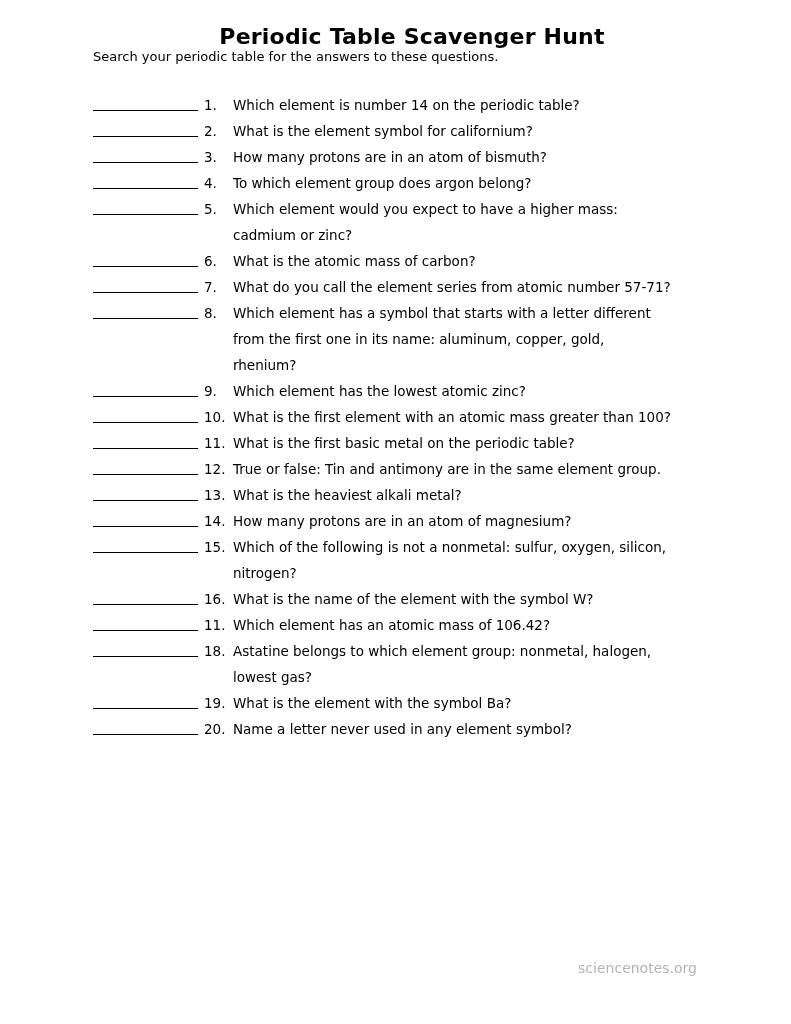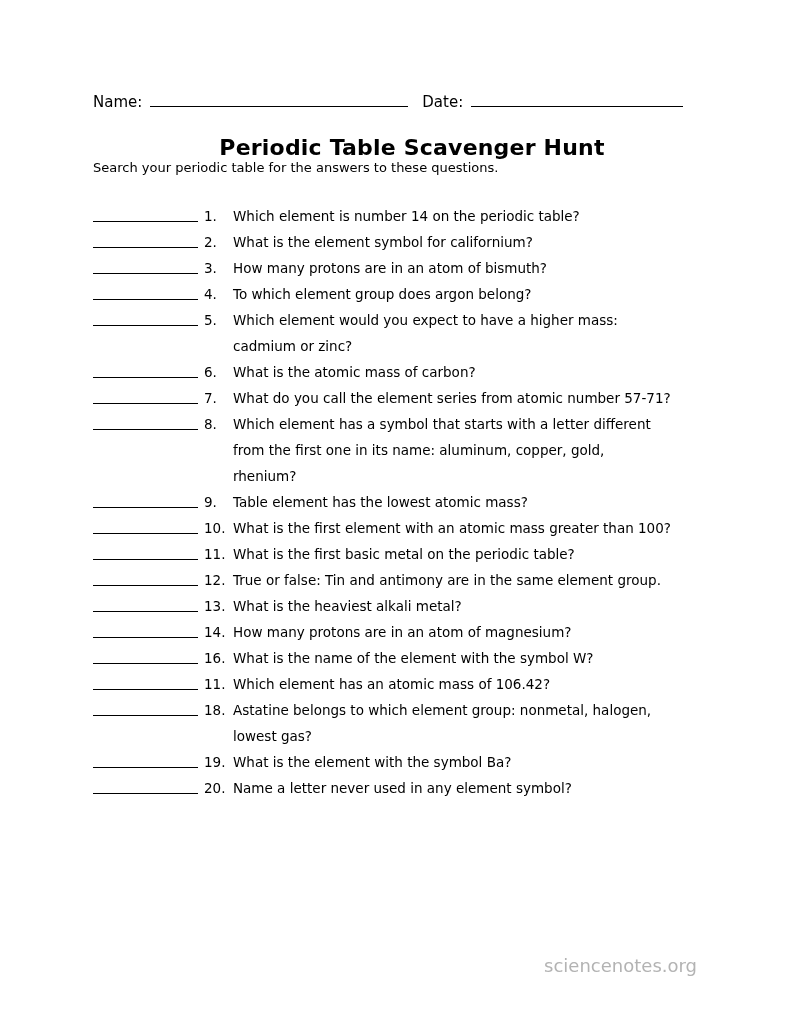--- a/index.html
+++ b/index.html
@@ -101,12 +101,6 @@
 <div class="page">
   <div class="content">
 
-    <div class="name-date-row">
-      <span class="nd-label">Name:</span>
-      <span class="blank-line name-blank"></span>
-      <span class="nd-label date-label">Date:</span>
-      <span class="blank-line date-blank"></span>
-    </div>
 
     <div class="title">Periodic Table Scavenger Hunt</div>
 

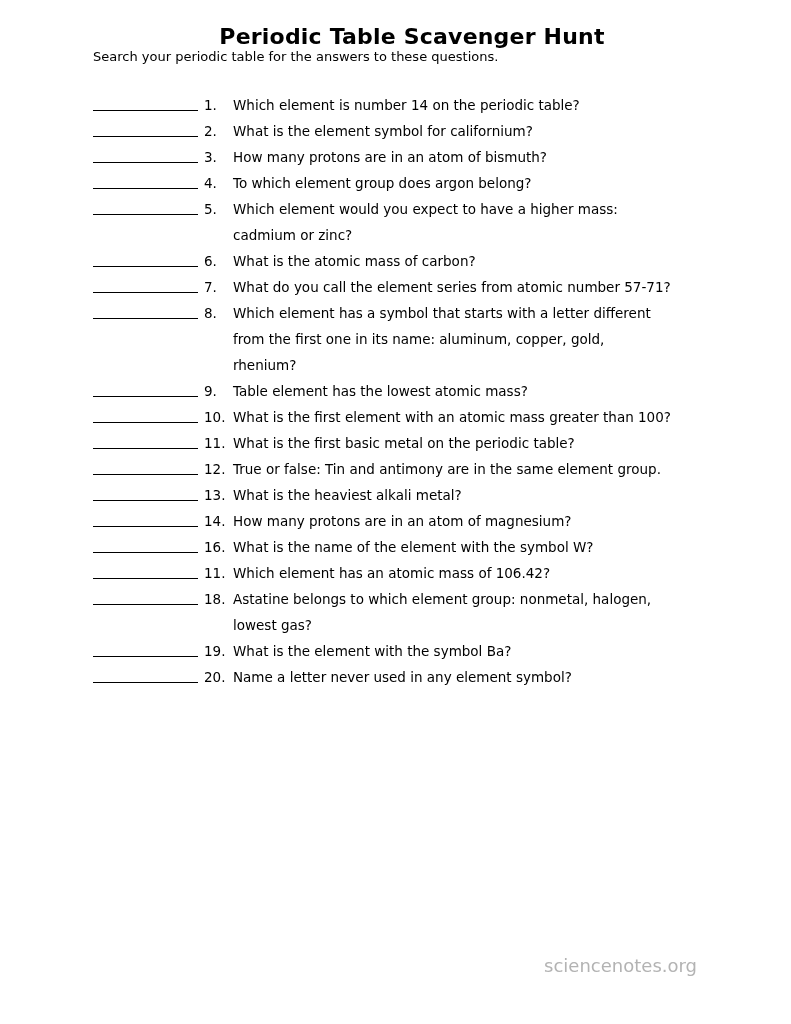--- a/index.html
+++ b/index.html
@@ -170,7 +170,7 @@
           <div class="q-row">
             <span class="q-blank"></span>
             <span class="q-number">9.</span>
-            <span class="q-text">Table element has the lowest atomic mass?</span>
+            <span class="q-text">Which element has the lowest atomic zinc?</span>
           </div>
         </div>
         <div>

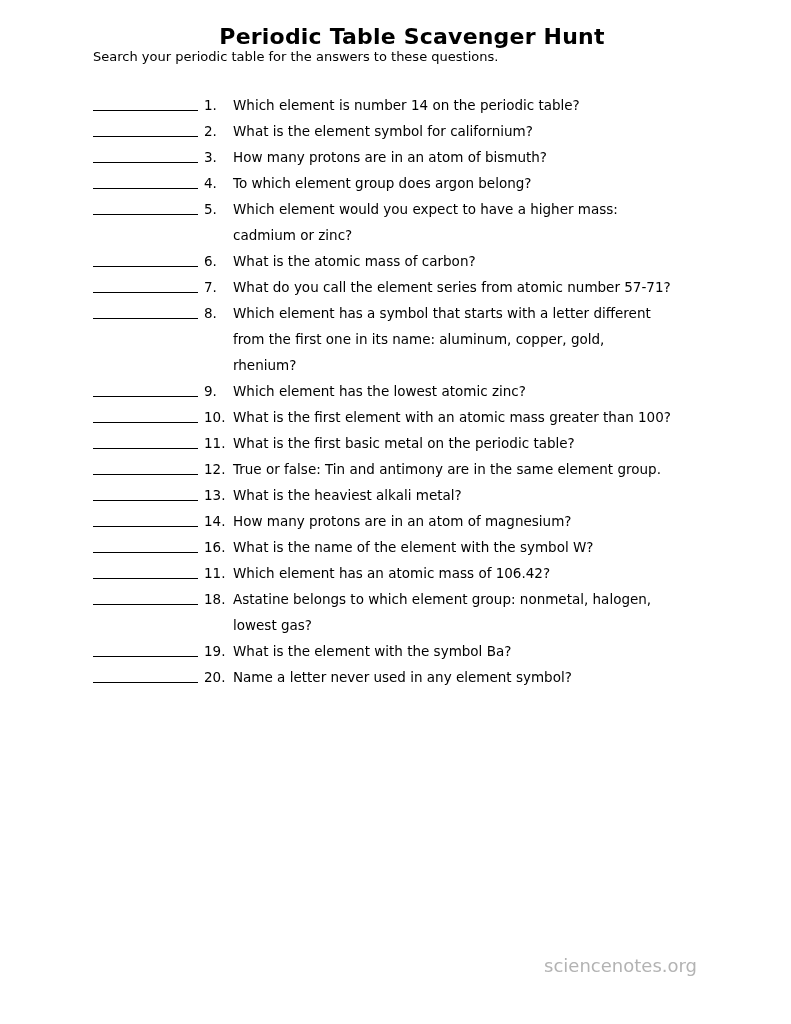--- a/index.html
+++ b/index.html
@@ -211,6 +211,14 @@
         <div>
           <div class="q-row">
             <span class="q-blank"></span>
+            <span class="q-number">15.</span>
+            <span class="q-text">Which of the following is not a nonmetal: sulfur, oxygen, silicon,</span>
+          </div>
+          <div class="q-cont">nitrogen?</div>
+        </div>
+        <div>
+          <div class="q-row">
+            <span class="q-blank"></span>
             <span class="q-number">16.</span>
             <span class="q-text">What is the name of the element with the symbol W?</span>
           </div>

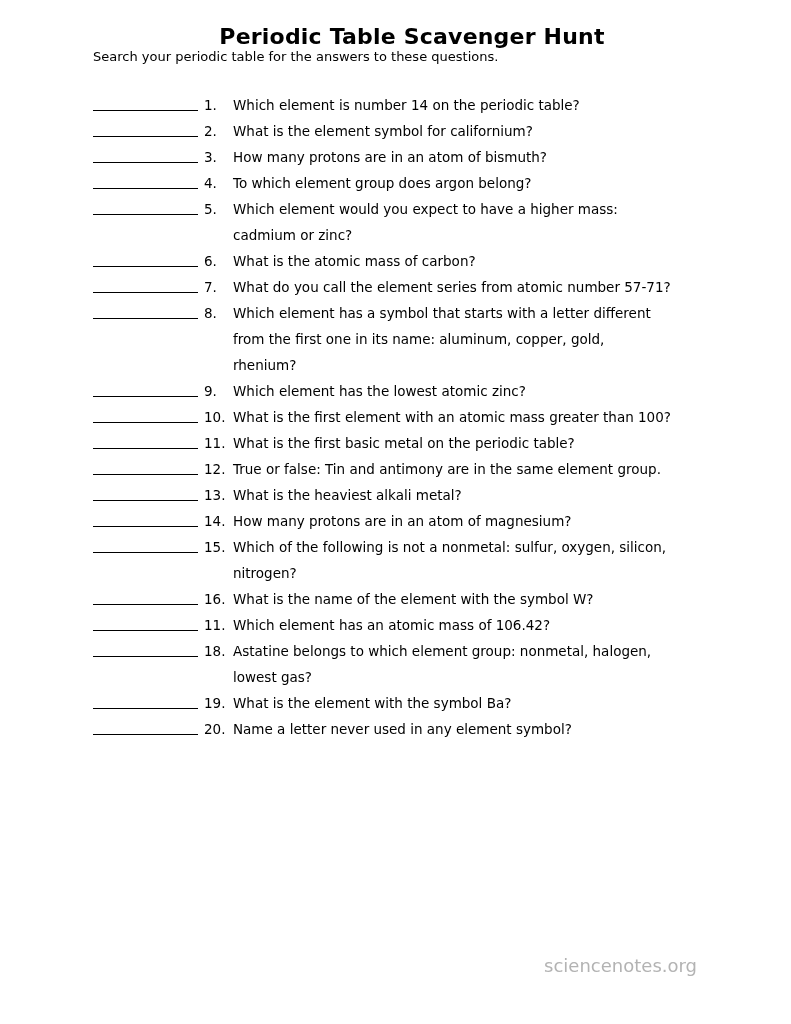--- a/index.html
+++ b/index.html
@@ -91,7 +91,7 @@
     position: absolute;
     right: 94px;
     bottom: 48px;
-    font-size: 18px;
+    font-size: 14px;
     color: #b3b3b3;
   }
 </style>

